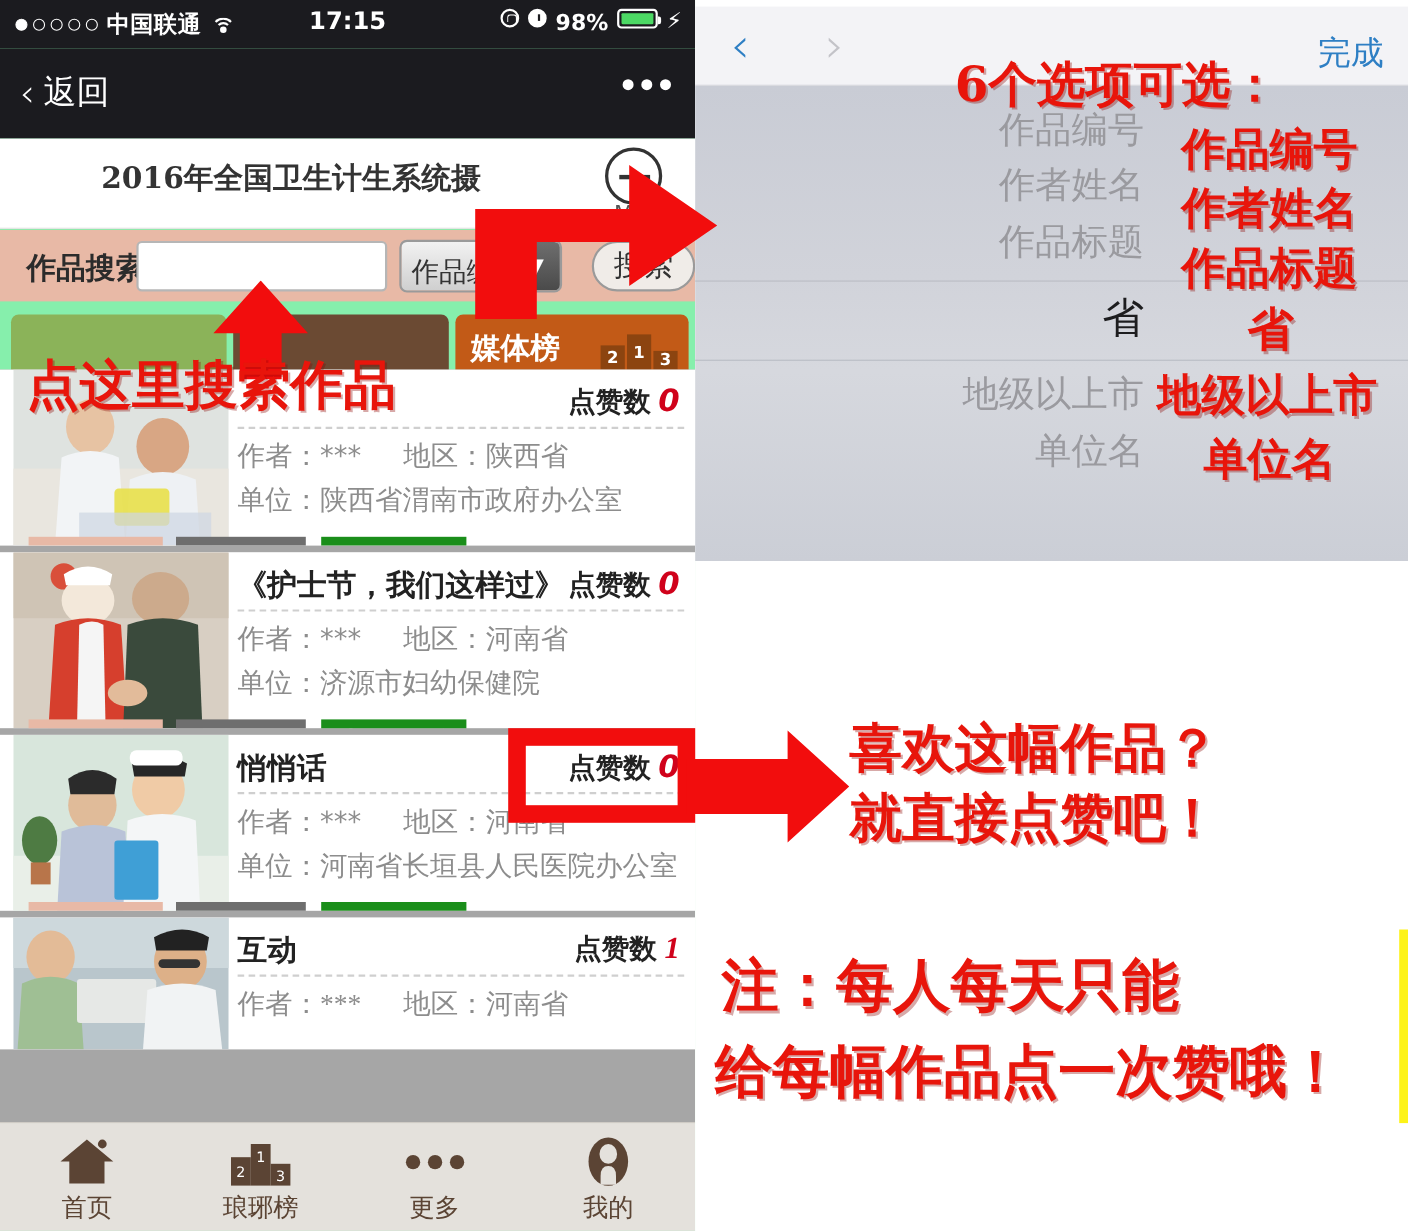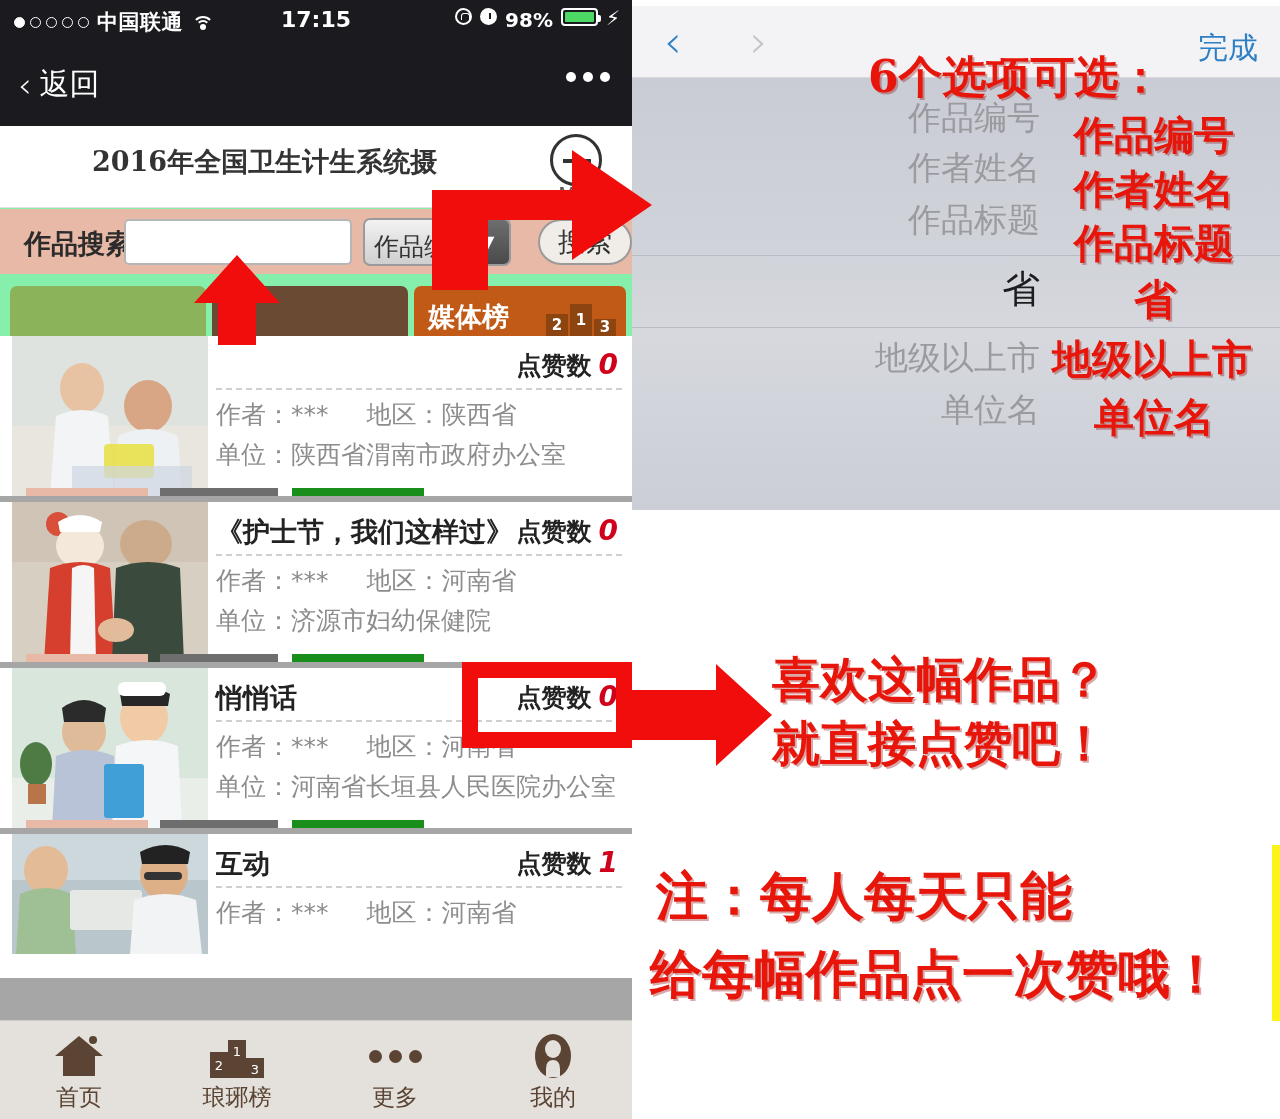--- a/index.html
+++ b/index.html
@@ -440,6 +440,7 @@
     <path d="M45 0 L88 48 L64 48 L64 90 L26 90 L26 48 L2 48 Z" fill="#f20d0d"></path>
   </svg>
 
+  <div class="anno" style="left:24px; top:318px; font-size:48px;">点这里搜索作品</div>
 
   <div class="anno" style="left:868px; top:48px; font-size:44px;">6个选项可选：</div>
 

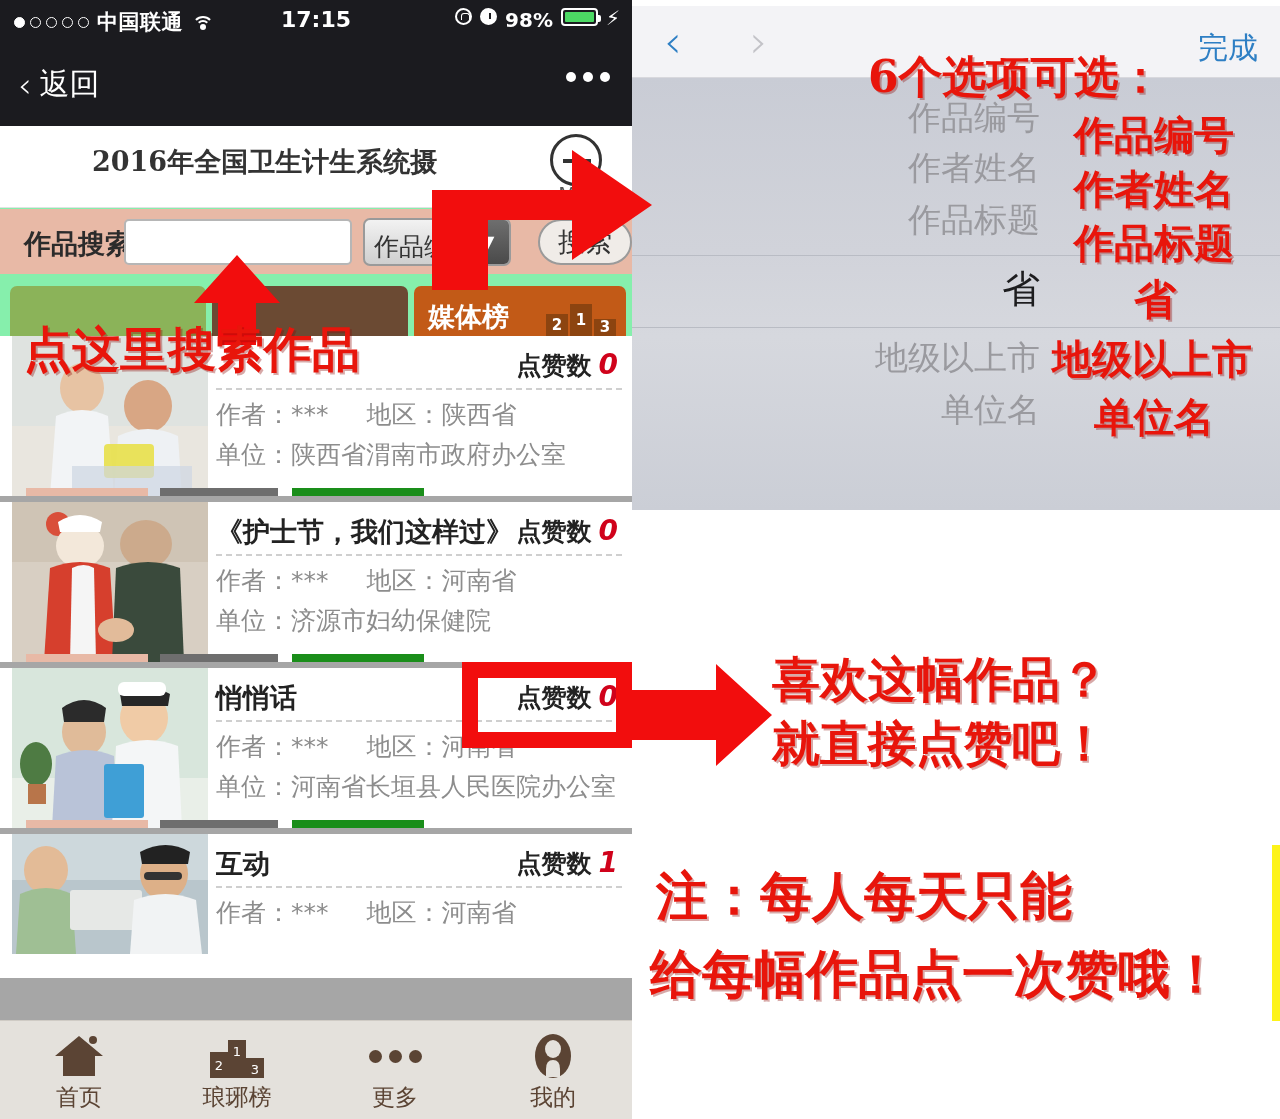--- a/index.html
+++ b/index.html
@@ -337,7 +337,7 @@
         </div>
       </div>
 
-      <div class="card" style="height:144px;">
+      <div class="card" style="height:120px;font-family:Liberation Serif, serif;">
         <div class="thumb" style="height:120px;">
           <svg width="196" height="120" viewBox="0 0 196 120">
             <rect width="196" height="120" fill="#b9c6cc"></rect>

